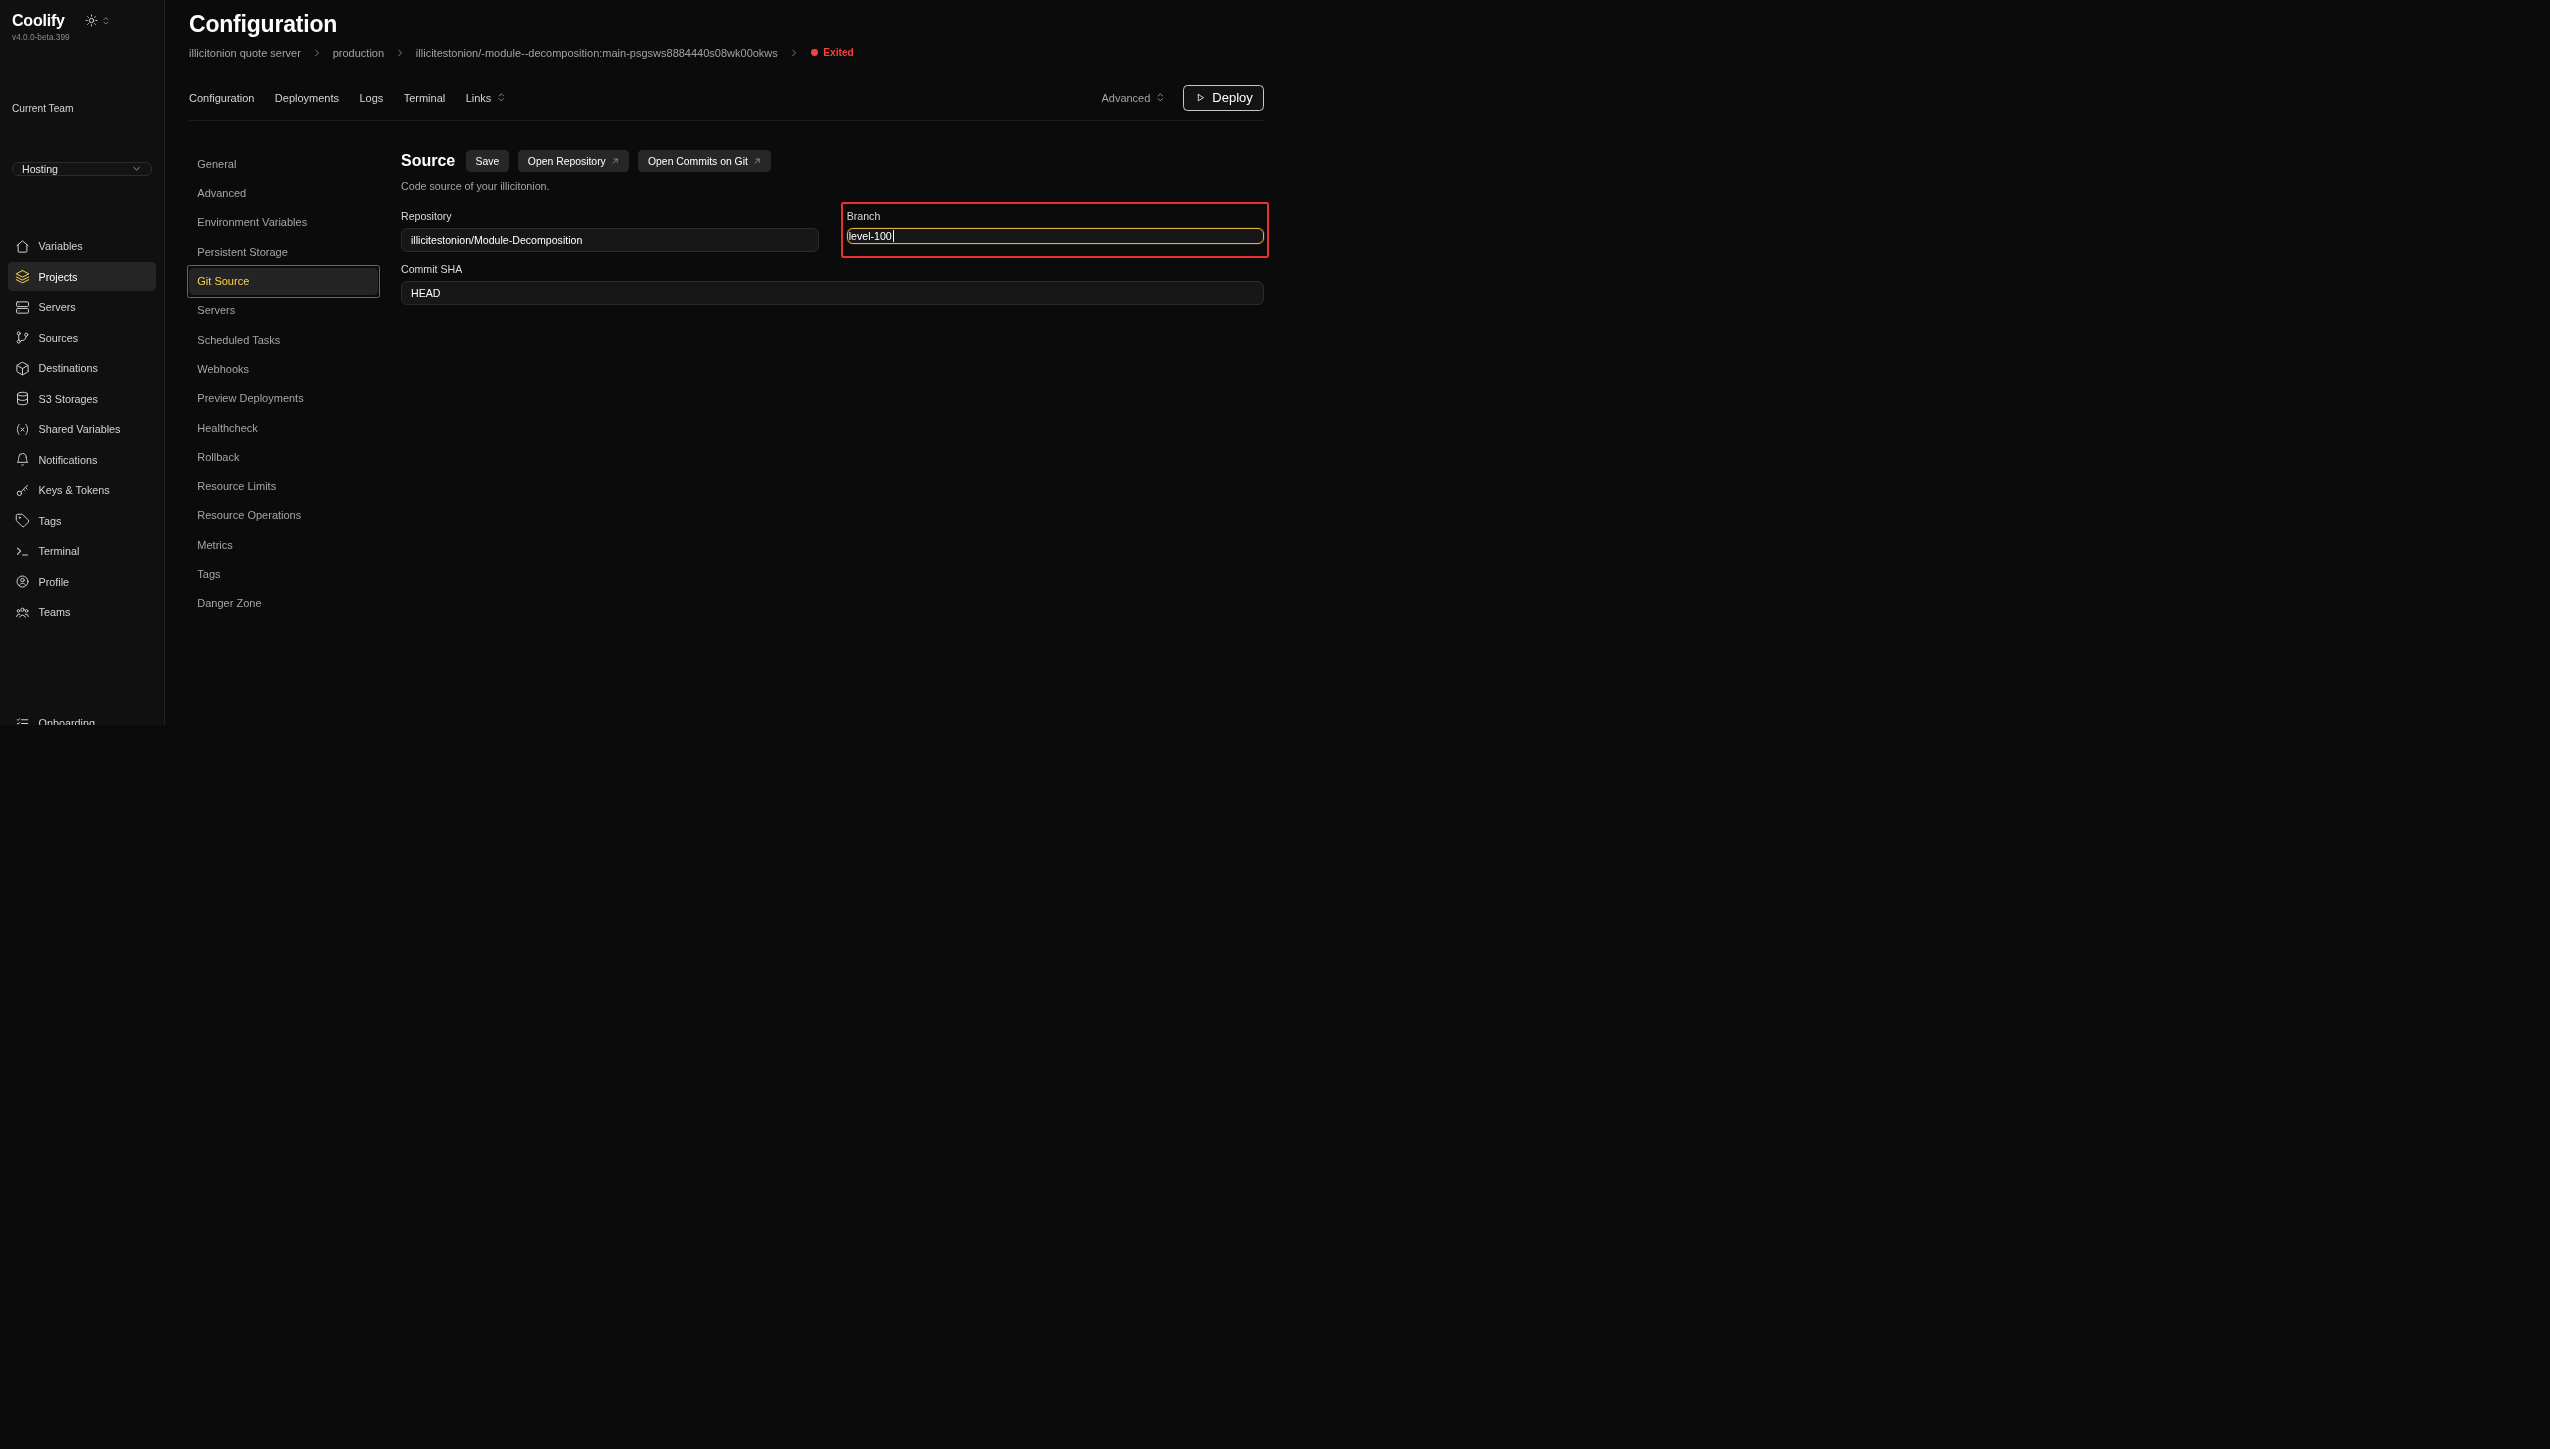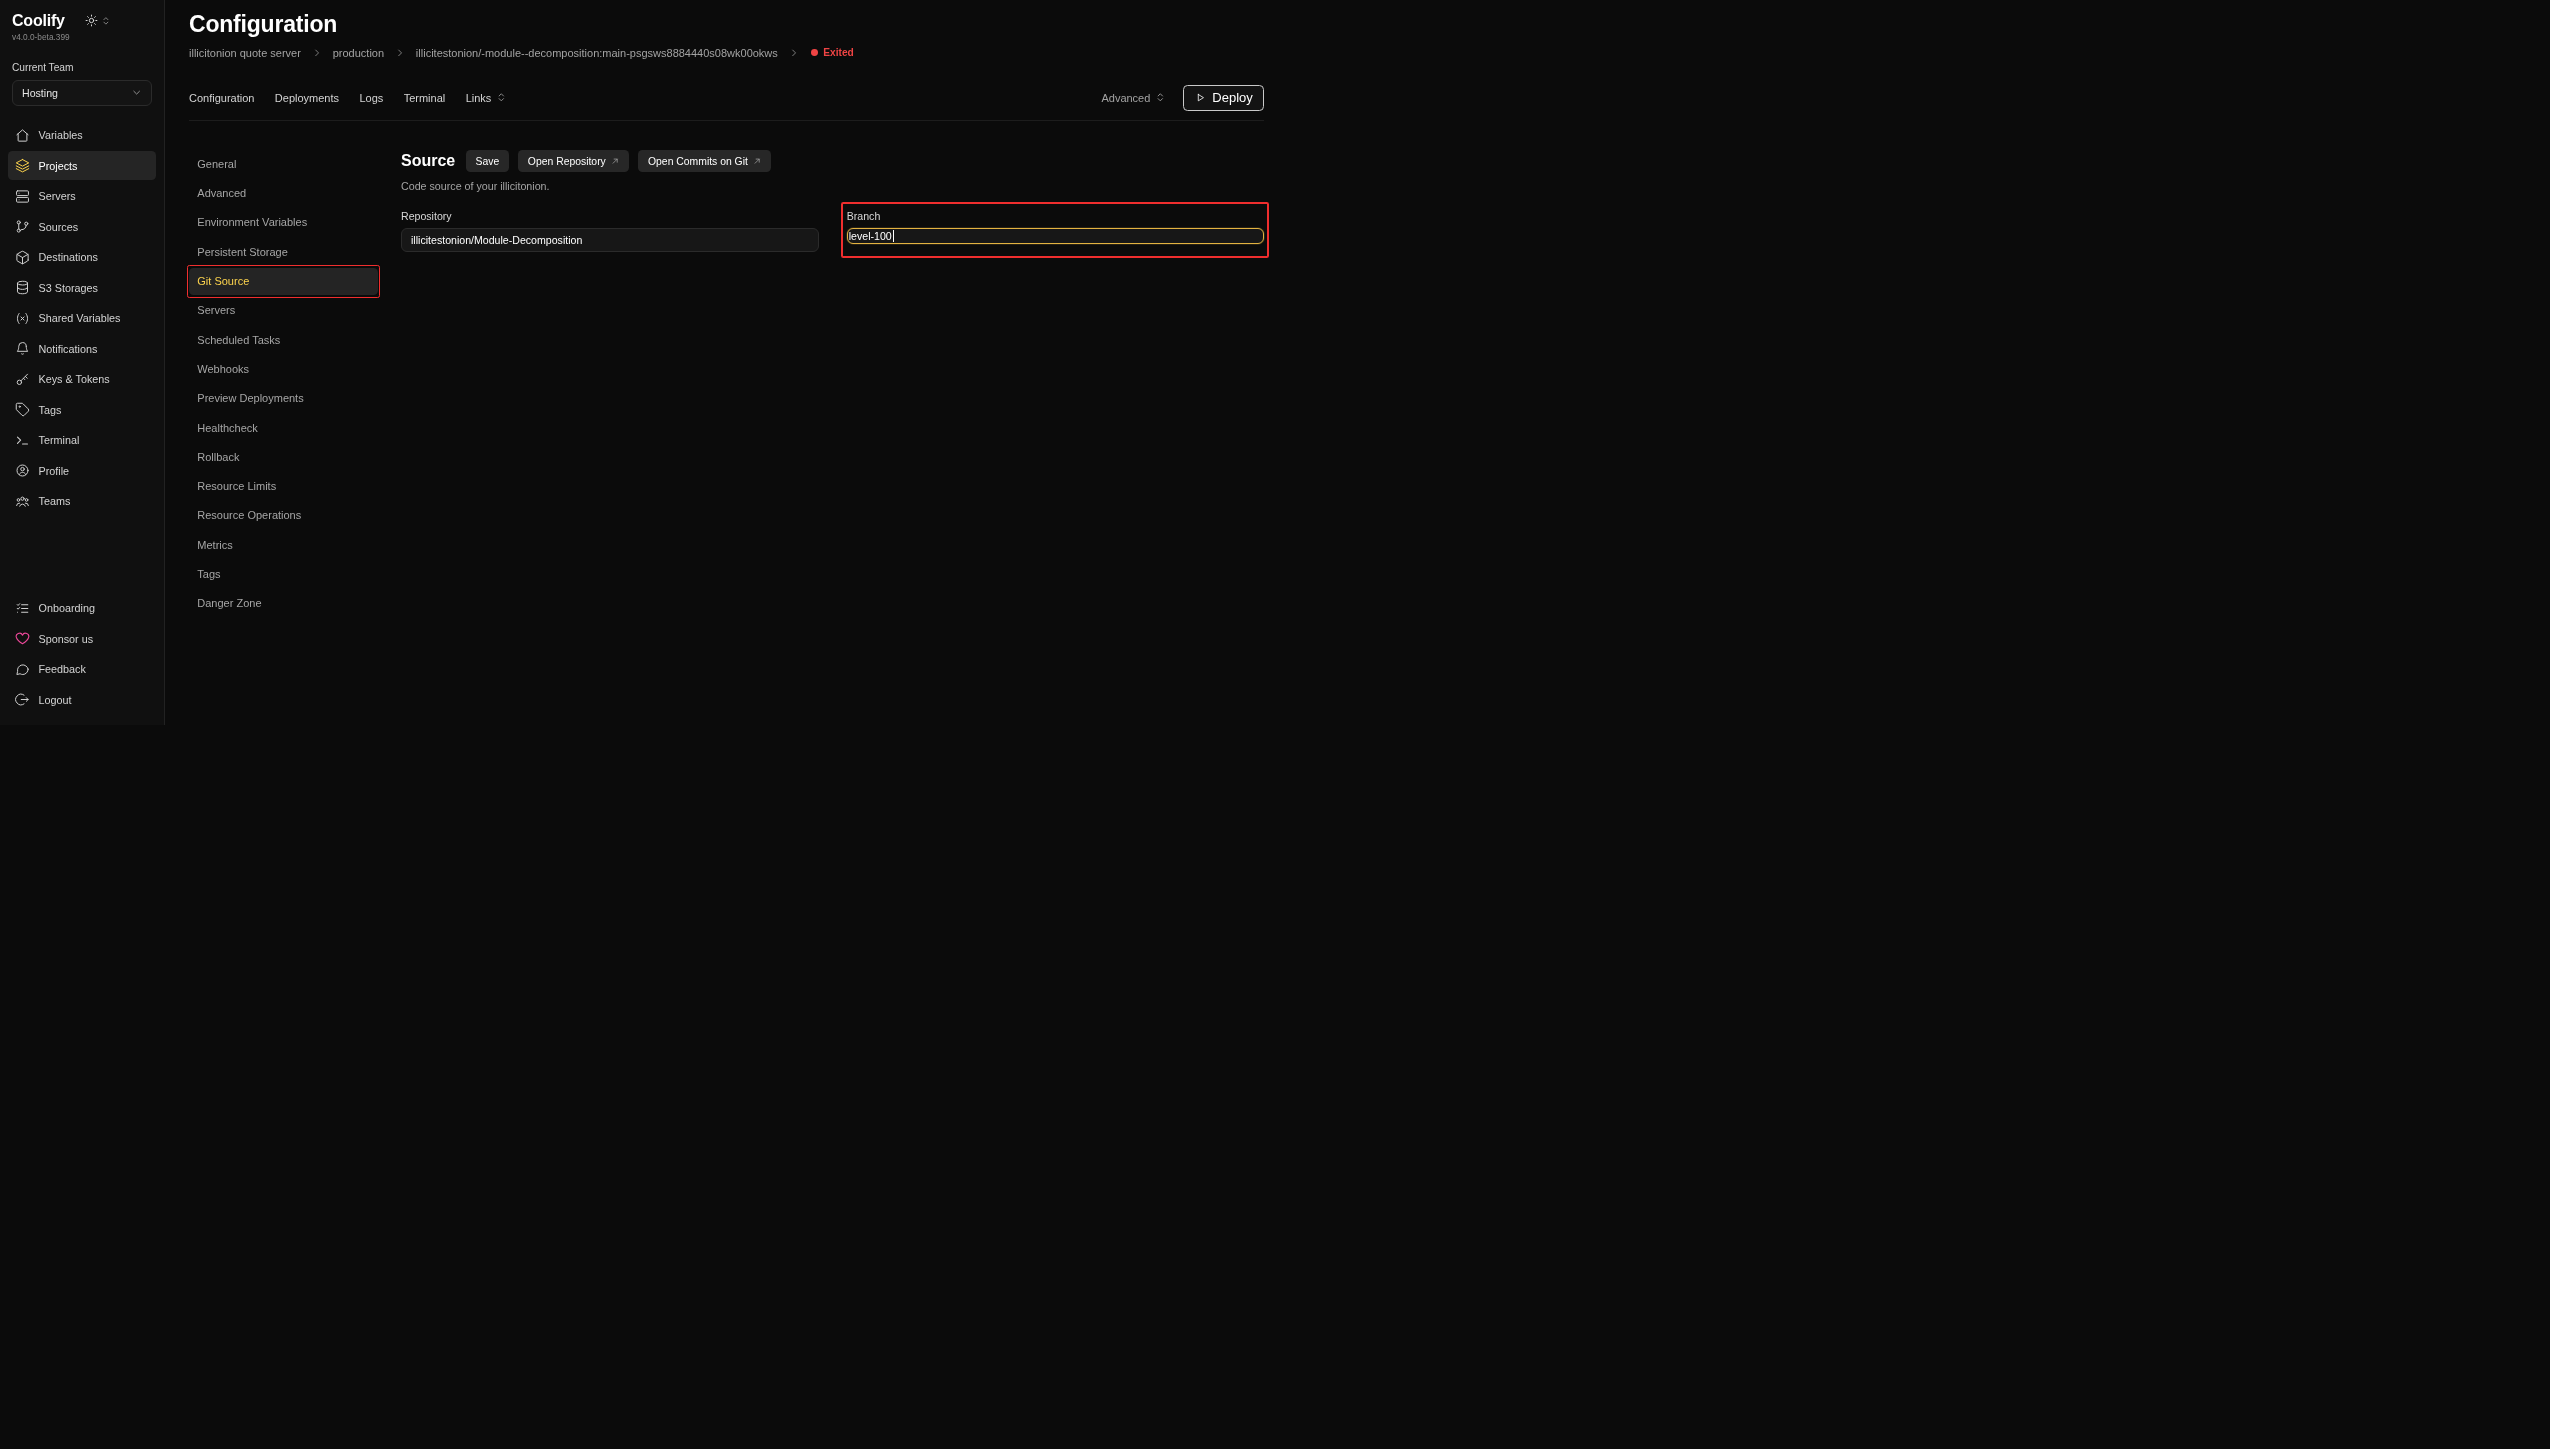--- a/index.html
+++ b/index.html
@@ -14,7 +14,7 @@
   
   .sidebar {
     width:165px; flex:none; height:100%; background:#101010;
-    border-right:0.8px solid #222; display:flex; flex-direction:column;
+    border-right:0.8px solid #222; display:flex; flex-direction:column;gap:41px;
   }
   .sb-header { padding:12px 12px 0; }
   .sb-title-row { display:flex; align-items:flex-start; justify-content:flex-start; gap:19.7px; }

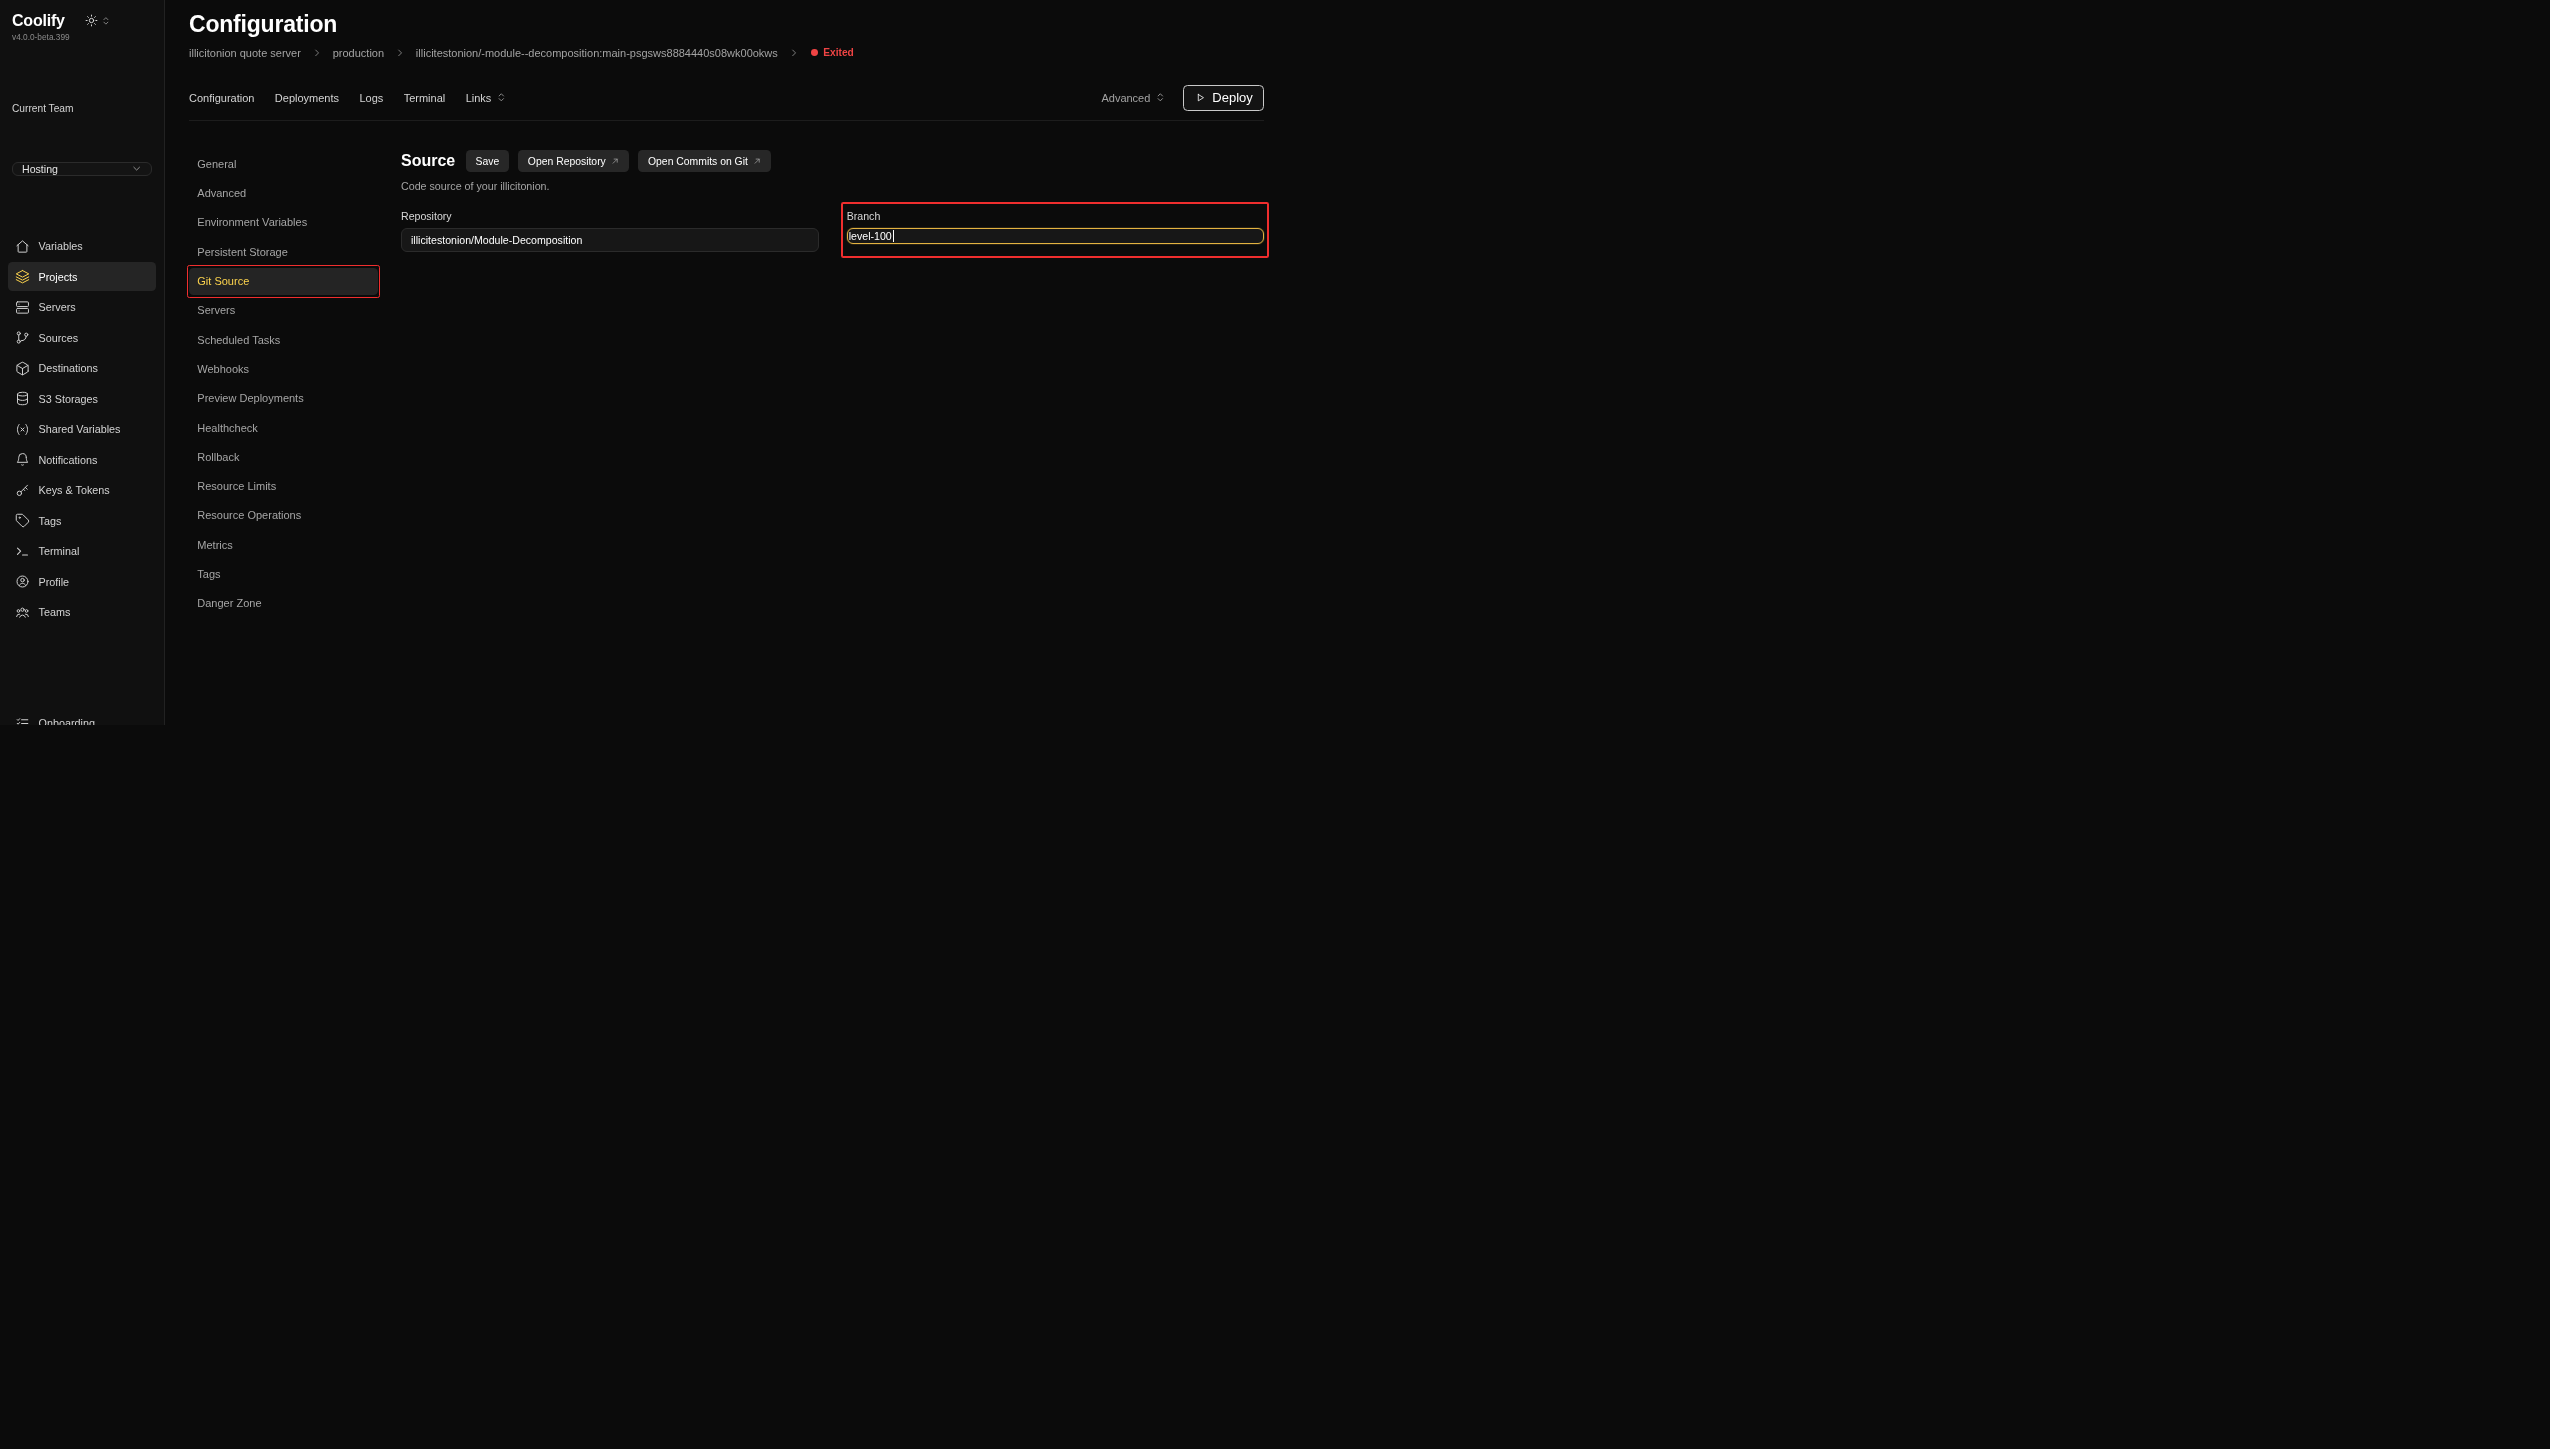--- a/index.html
+++ b/index.html
@@ -472,6 +472,10 @@
               </div>
             </div>
           </div>
+          <div class="field row-commit">
+            <label class="flabel">Commit SHA</label>
+            <input class="tinput" type="text" value="HEAD" style="">
+          </div>
         </div>
       </section>
 

